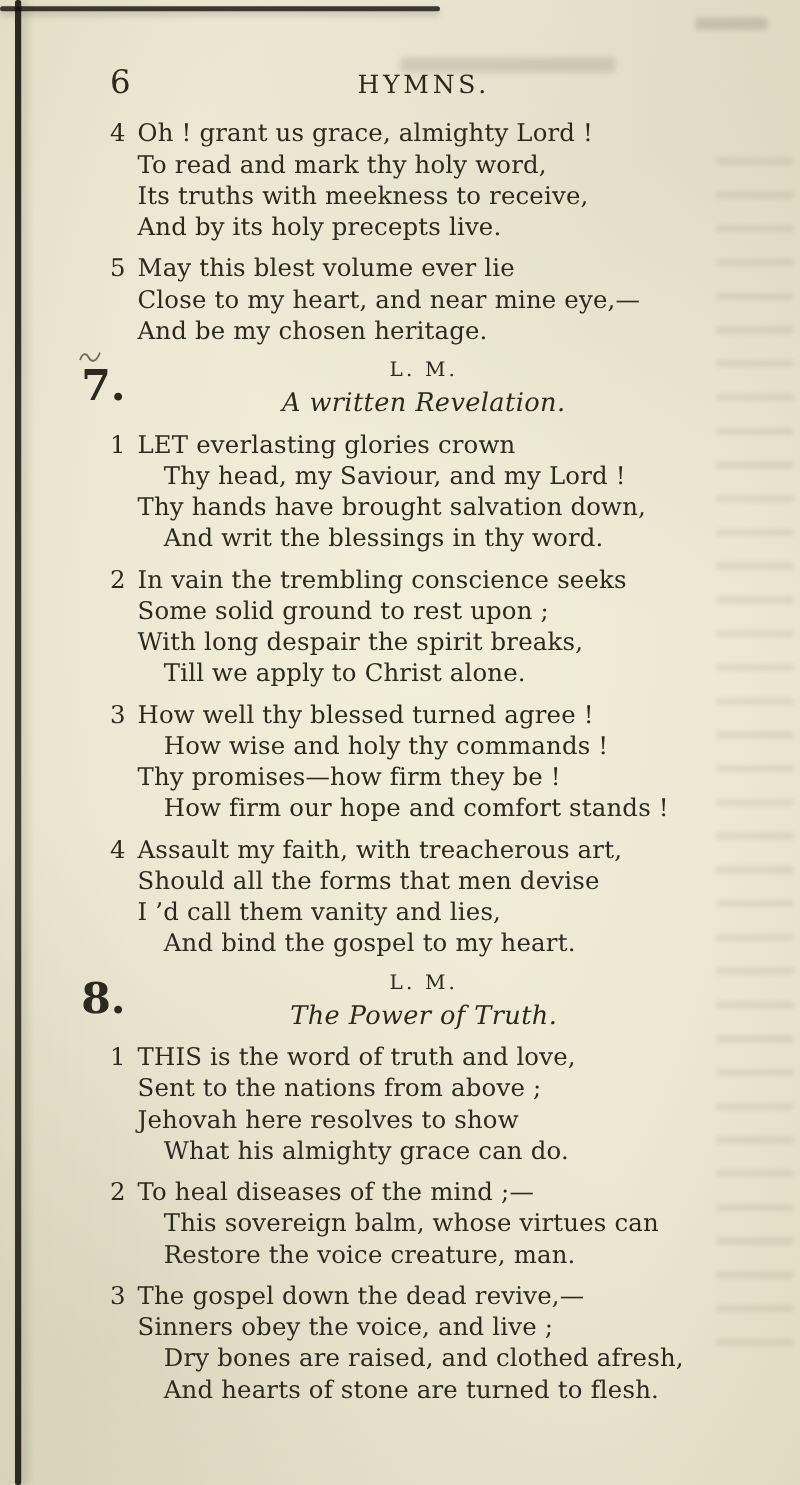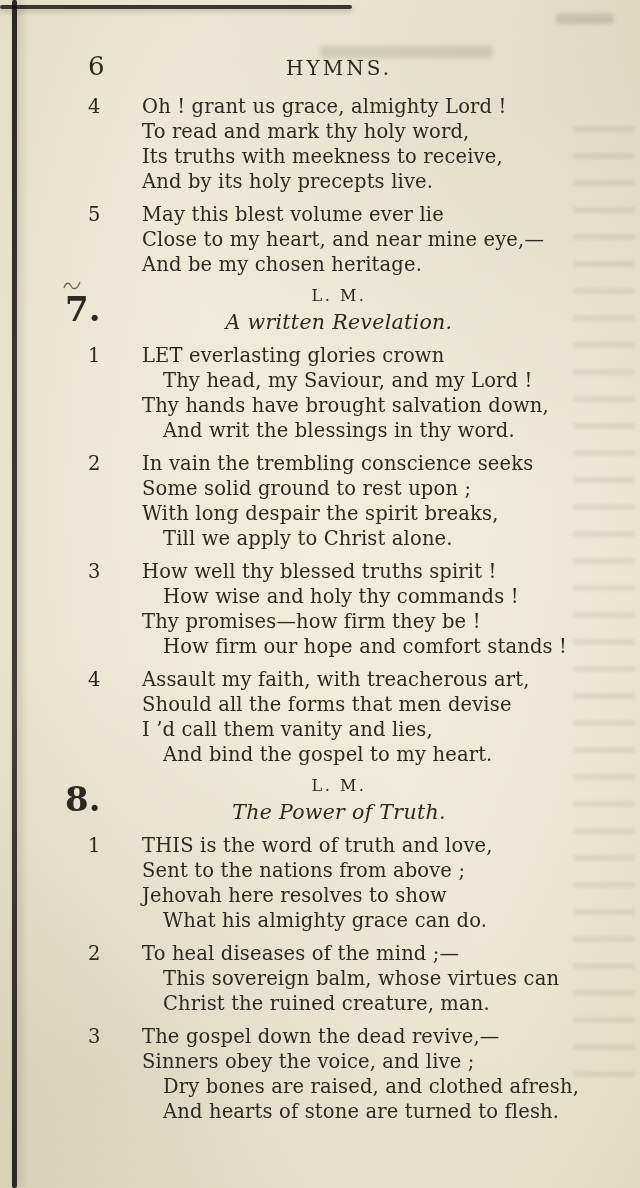--- a/index.html
+++ b/index.html
@@ -42,7 +42,7 @@
   .stanza{position:relative;padding-left:22px;margin-bottom:8px;
     font-size:19.5px;line-height:25px;letter-spacing:.15px;}
   .stanza .num{position:absolute;left:0;top:0;}
-  .line{white-space:nowrap;margin-left:32px;}
+  .line{white-space:nowrap;}
   .line.i1{padding-left:21px;}
 
   .hymn-head{position:relative;text-align:center;margin:2px 0 8px;}

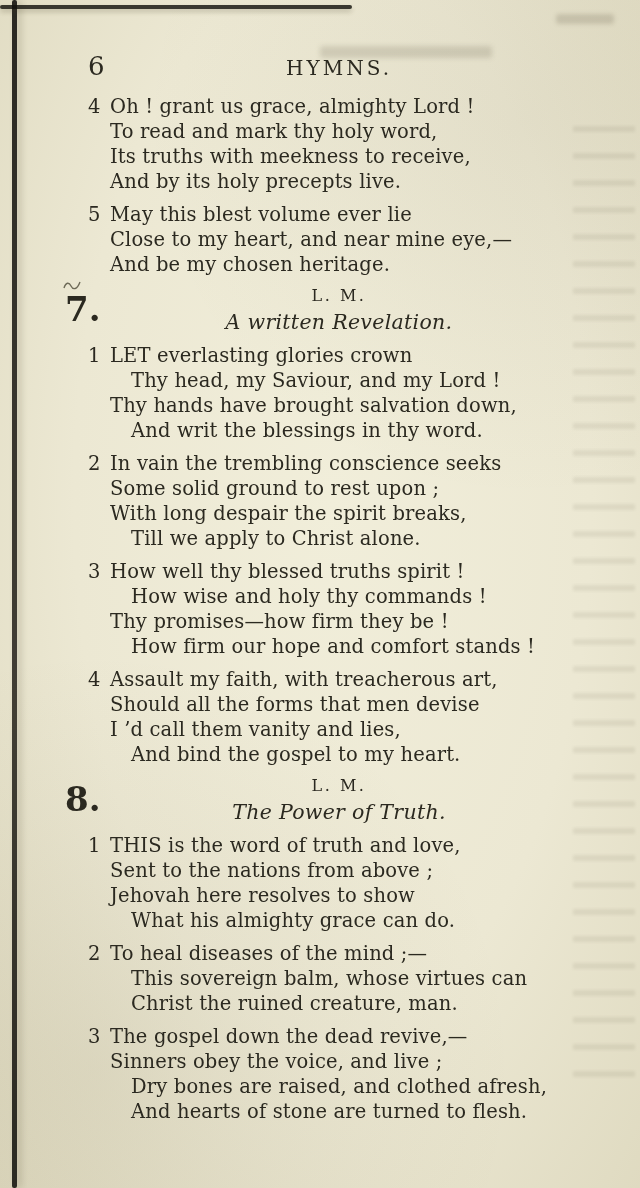--- a/index.html
+++ b/index.html
@@ -112,7 +112,7 @@
           </div>
           <div class="stanza">
             <span class="num">3</span>
-            <div class="line i0">How well thy blessed truths spirit !</div>
+            <div class="line i0">How well thy blessed turned agree !</div>
             <div class="line i1">How wise and holy thy commands !</div>
             <div class="line i0">Thy promises—how firm they be !</div>
             <div class="line i1">How firm our hope and comfort stands !</div>

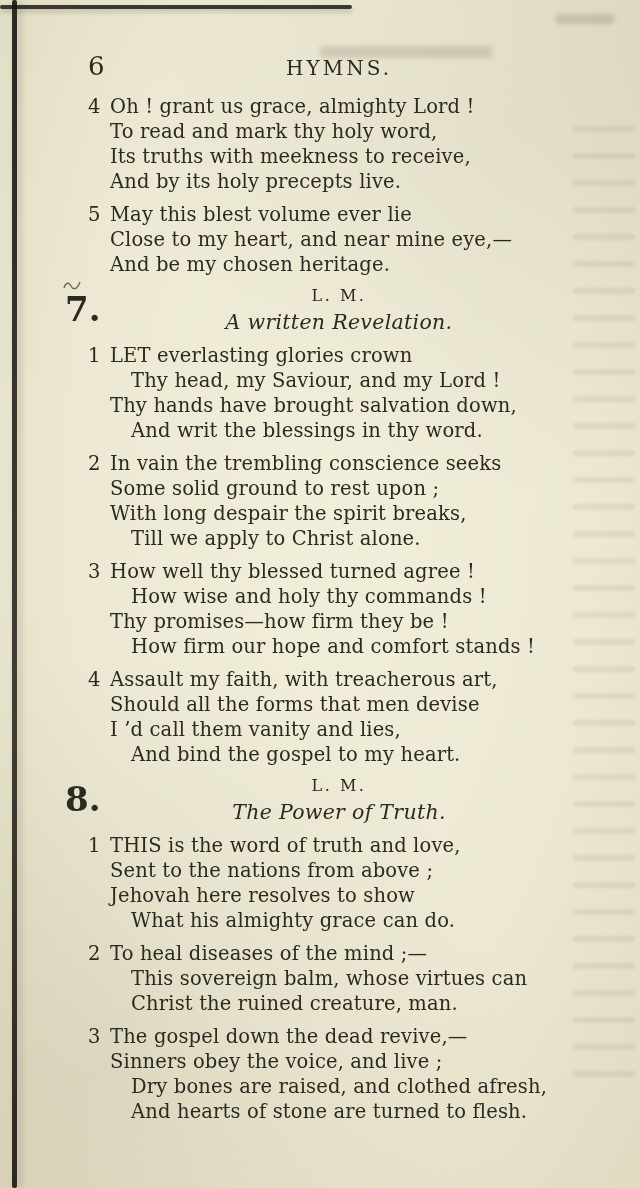--- a/index.html
+++ b/index.html
@@ -142,7 +142,7 @@
             <span class="num">2</span>
             <div class="line i0">To heal diseases of the mind ;—</div>
             <div class="line i1">This sovereign balm, whose virtues can</div>
-            <div class="line i1">Christ the ruined creature, man.</div>
+            <div class="line i1">Restore the voice creature, man.</div>
           </div>
           <div class="stanza">
             <span class="num">3</span>

